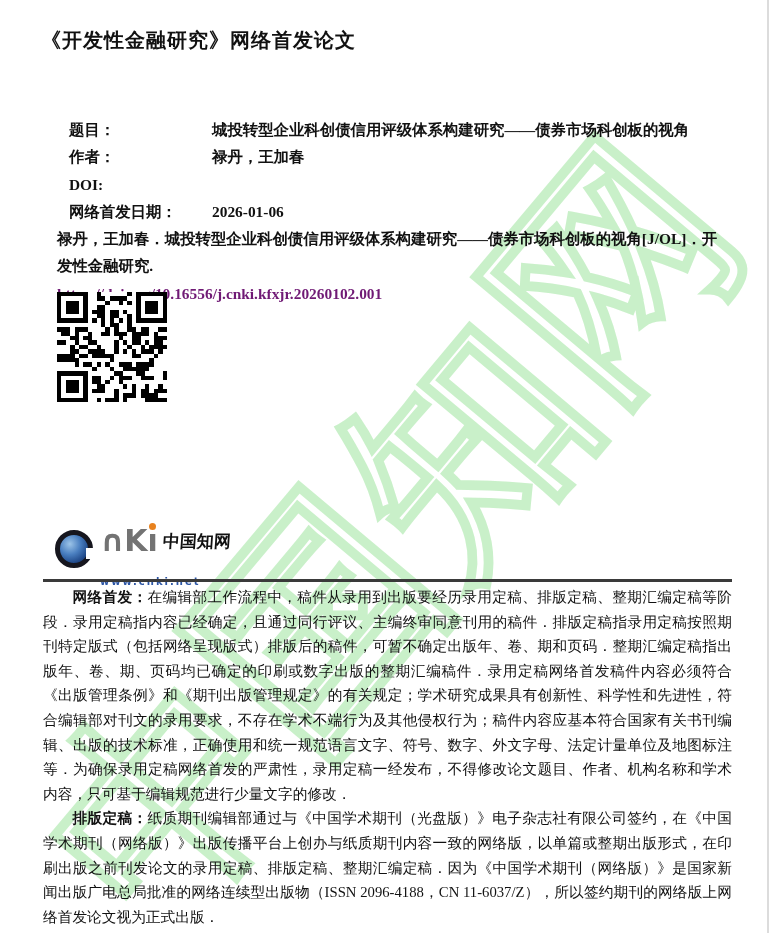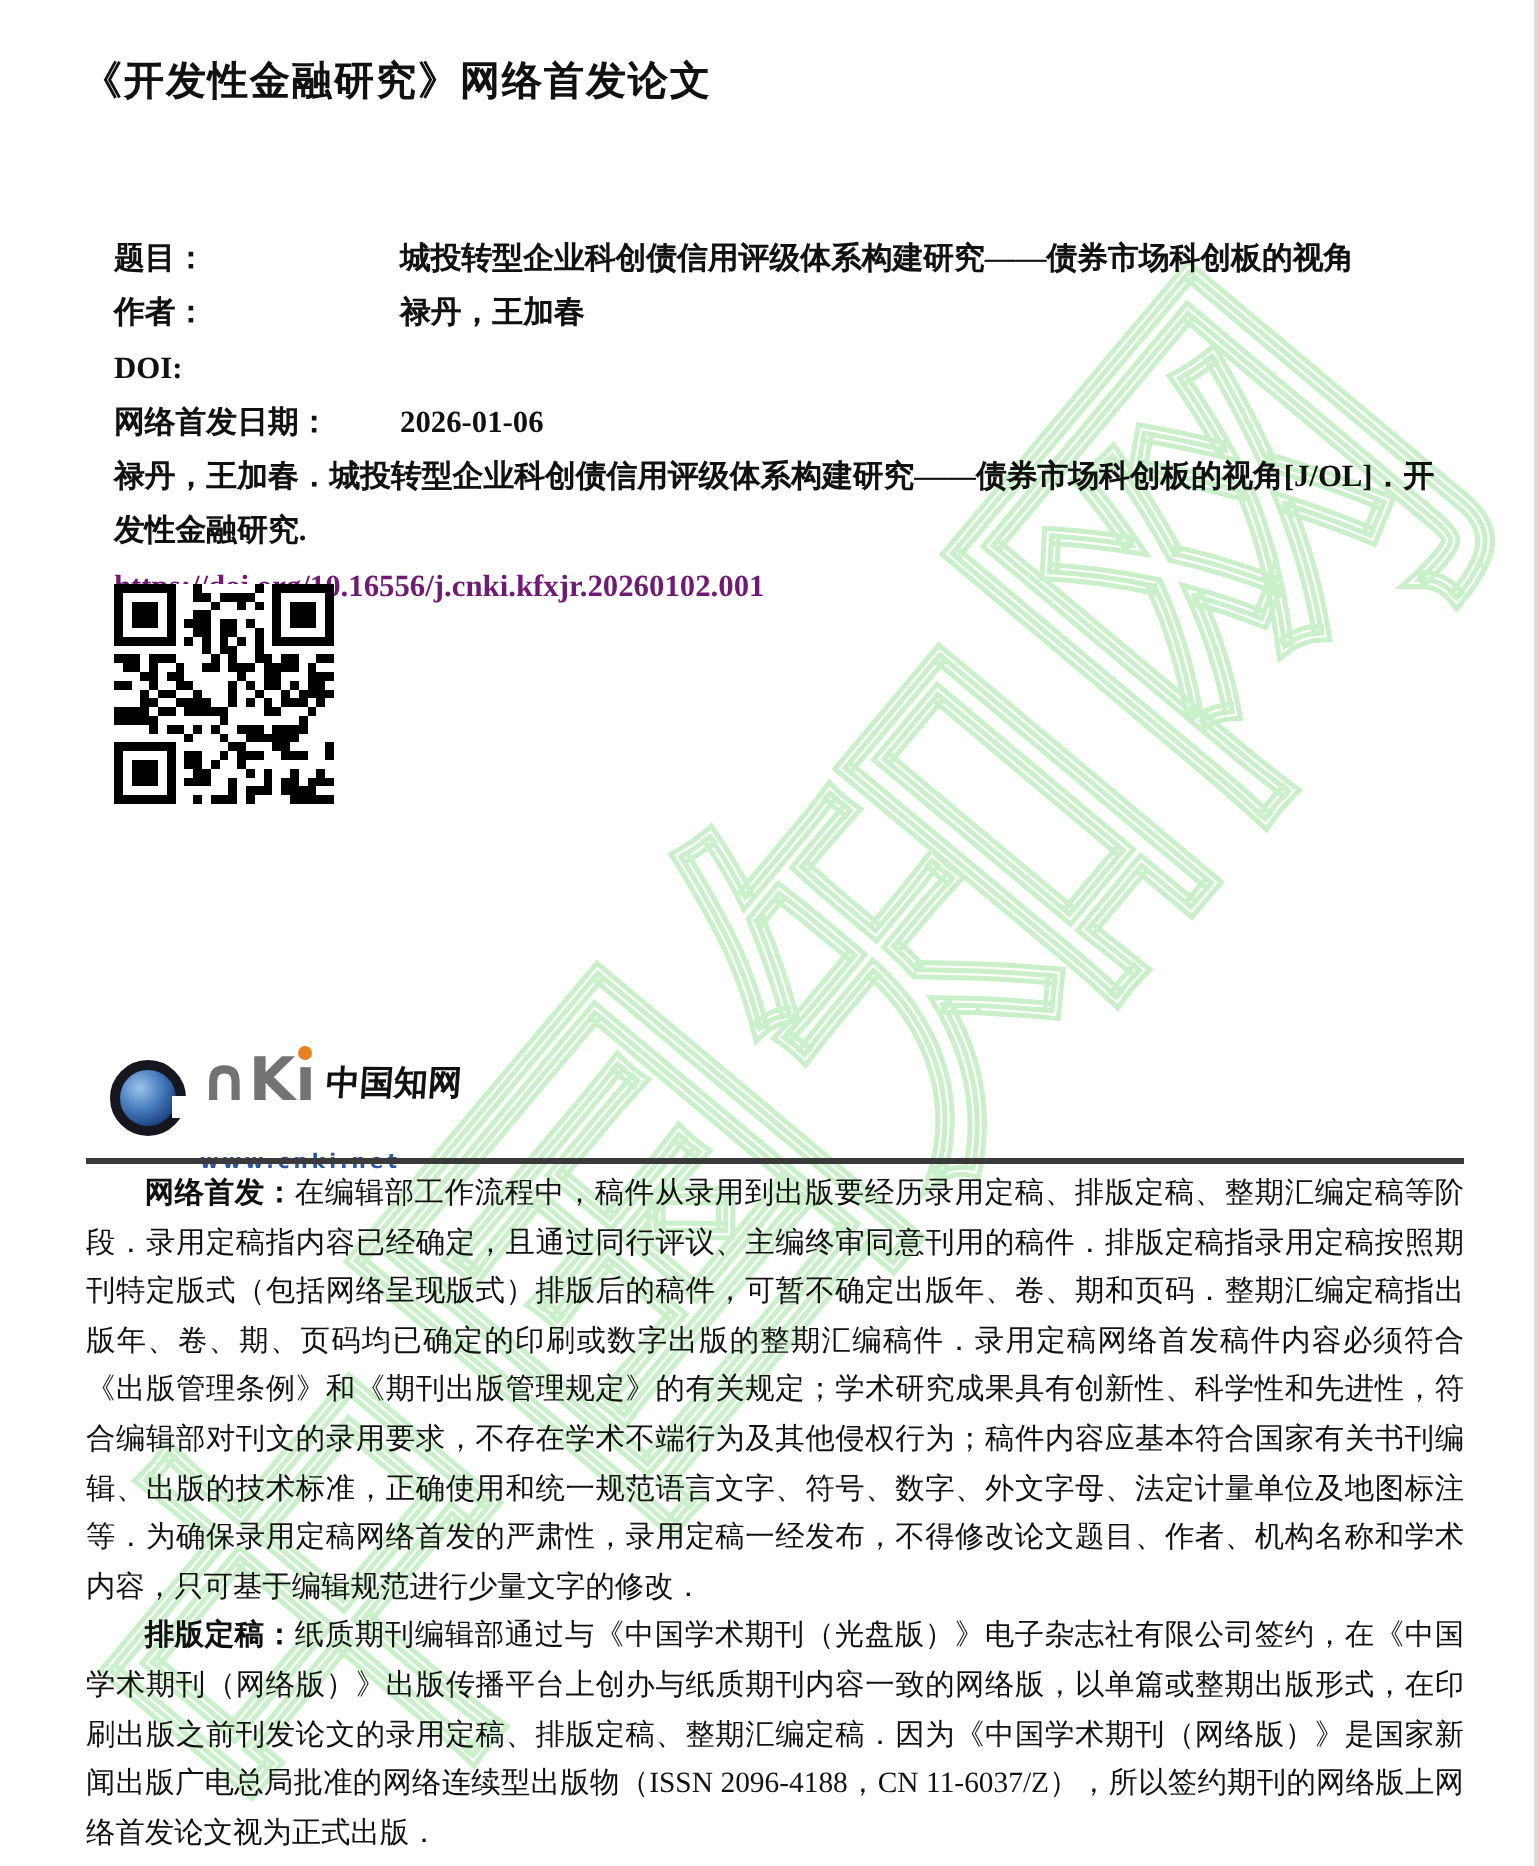--- a/index.html
+++ b/index.html
@@ -47,7 +47,7 @@
     font-size: 15.4px; line-height: 27.3px;
   }
   .meta-row { display: flex; align-items: flex-start; }
-  .meta-label { flex: 0 0 143px; font-weight: 700; }
+  .meta-label { flex: 0 0 143px; font-weight: 700; margin-left: 12px; }
   .meta-value { flex: 1 1 auto; font-weight: 600; }
   .meta-url { font-weight: 700; color: #701a75; text-decoration: none; display: block; }
   

